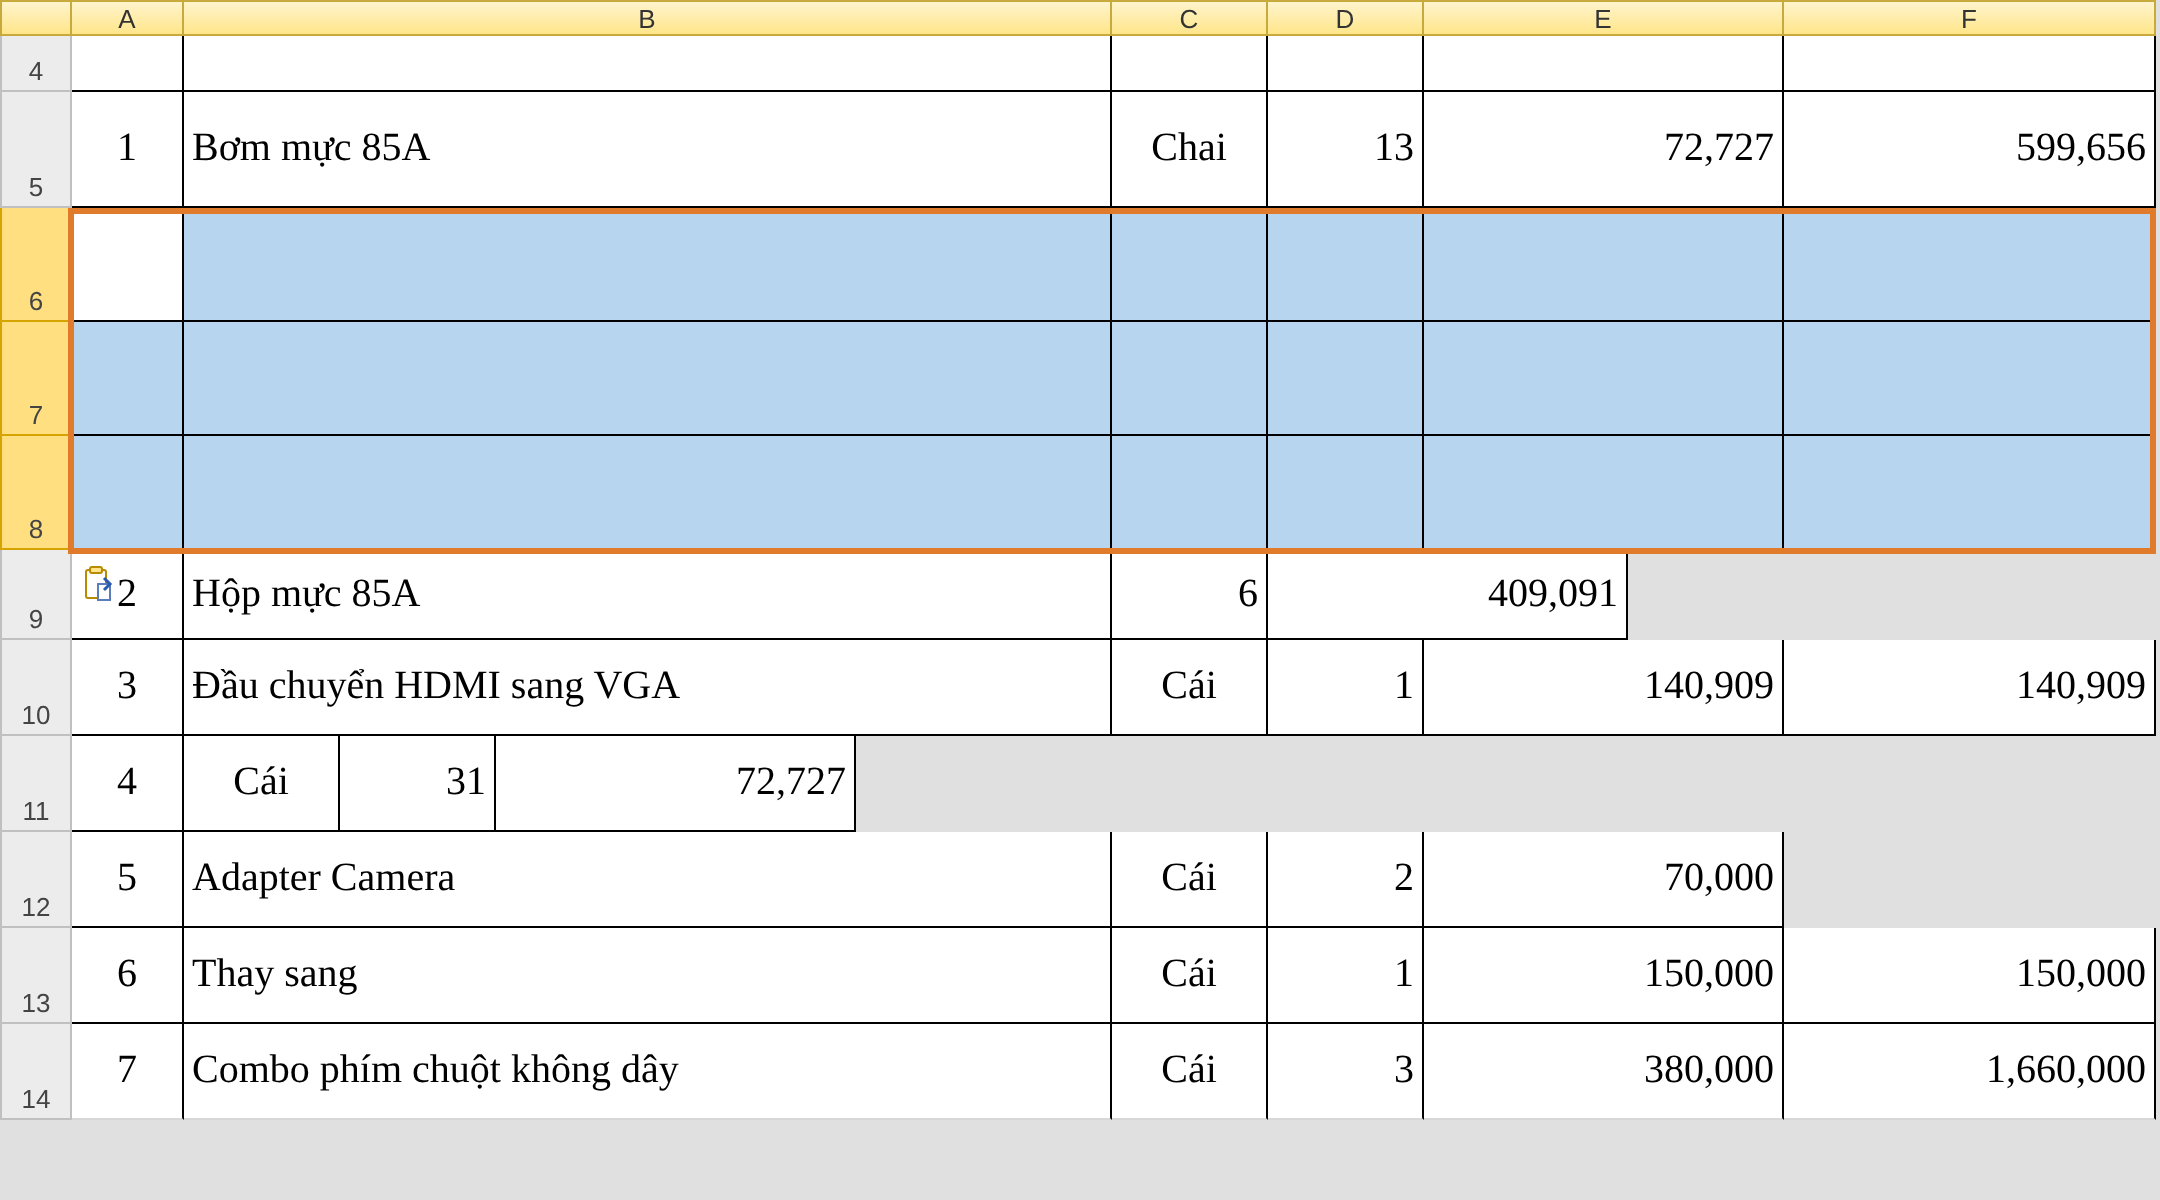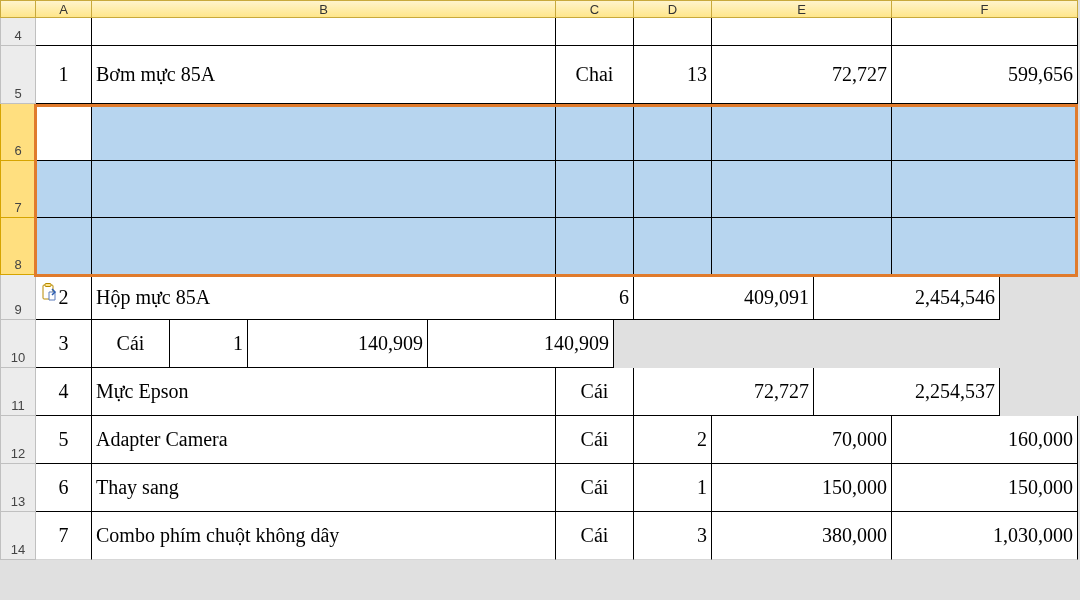--- a/index.html
+++ b/index.html
@@ -195,7 +195,6 @@
         <div class="cell br bb" style="width:464px">Hộp mực 85A</div>
         <div class="cell right br bb" style="width:78px">6</div>
         <div class="cell right br bb" style="width:180px">409,091</div>
-        <div class="cell right br bb" style="width:186px">2,454,546</div>
       </div>
 
       <div class="row" style="height:48px">

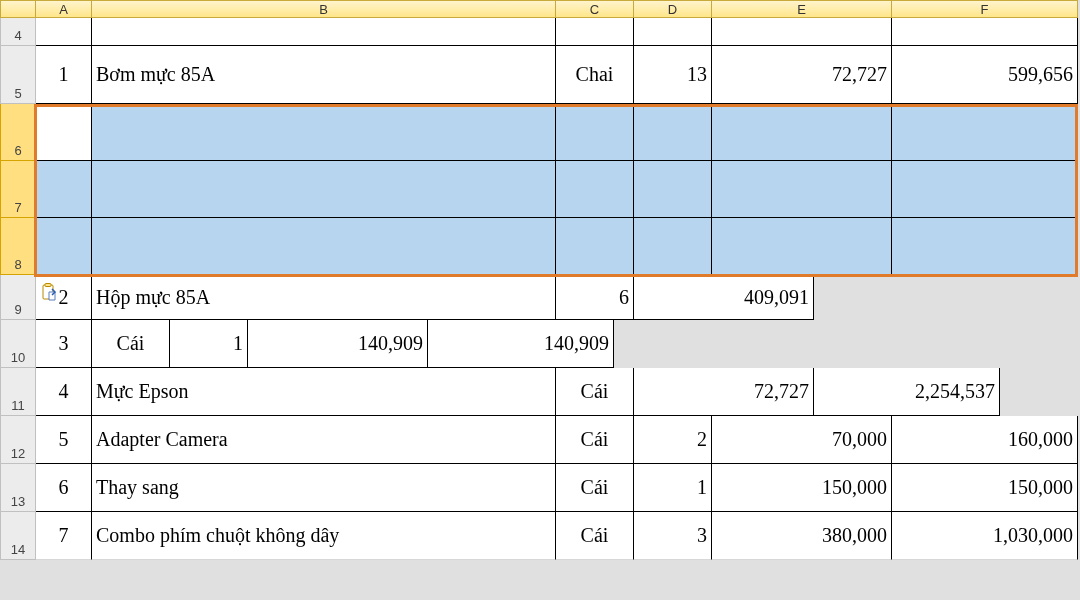--- a/index.html
+++ b/index.html
@@ -199,6 +199,7 @@
 
       <div class="row" style="height:48px">
         <div class="cell center br bb" style="width:56px">3</div>
+        <div class="cell br bb" style="width:464px">Đầu chuyển HDMI sang VGA</div>
         <div class="cell center br bb" style="width:78px">Cái</div>
         <div class="cell right br bb" style="width:78px">1</div>
         <div class="cell right br bb" style="width:180px">140,909</div>

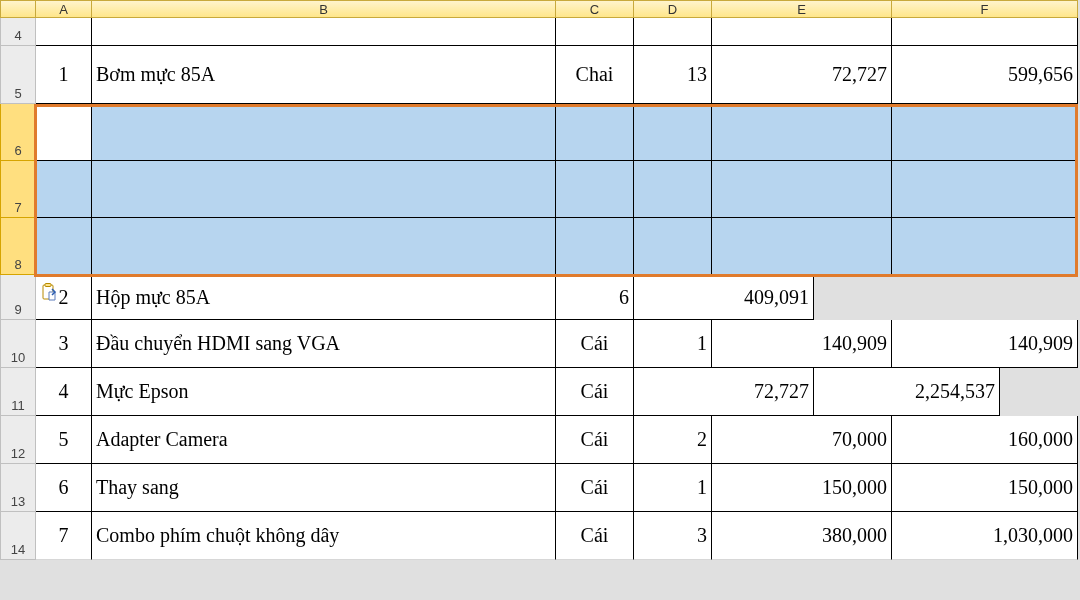--- a/index.html
+++ b/index.html
@@ -208,7 +208,6 @@
 
       <div class="row" style="height:48px">
         <div class="cell center br bb" style="width:56px">4</div>
-        <div class="cell br bb" style="width:464px">Mực Epson</div>
         <div class="cell center br bb" style="width:78px">Cái</div>
         <div class="cell right br bb" style="width:180px">72,727</div>
         <div class="cell right br bb" style="width:186px">2,254,537</div>

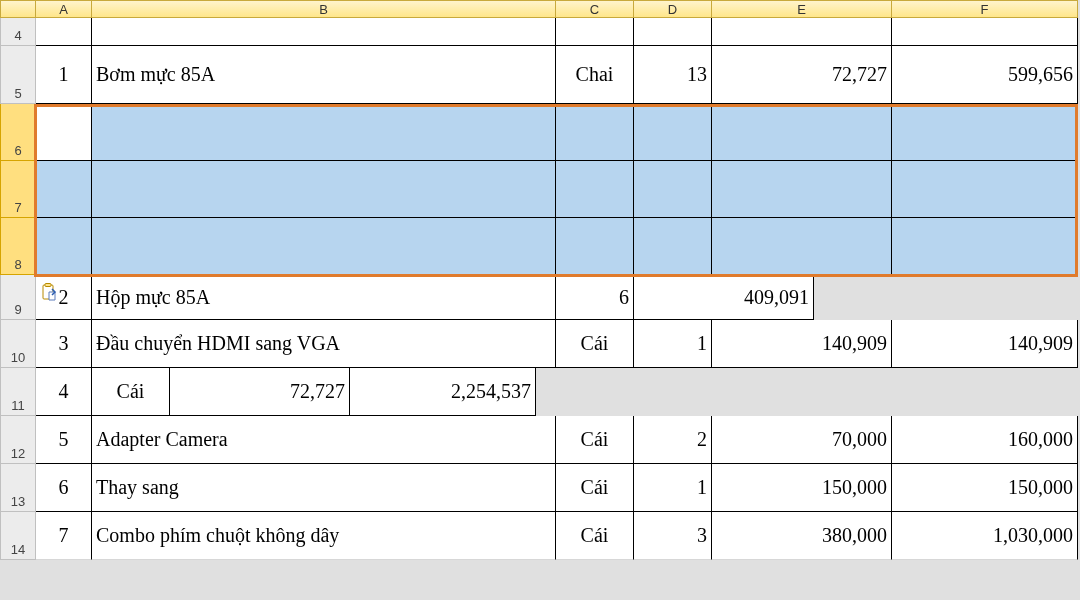--- a/index.html
+++ b/index.html
@@ -209,6 +209,7 @@
       <div class="row" style="height:48px">
         <div class="cell center br bb" style="width:56px">4</div>
         <div class="cell center br bb" style="width:78px">Cái</div>
+        <div class="cell right br bb" style="width:78px">31</div>
         <div class="cell right br bb" style="width:180px">72,727</div>
         <div class="cell right br bb" style="width:186px">2,254,537</div>
       </div>

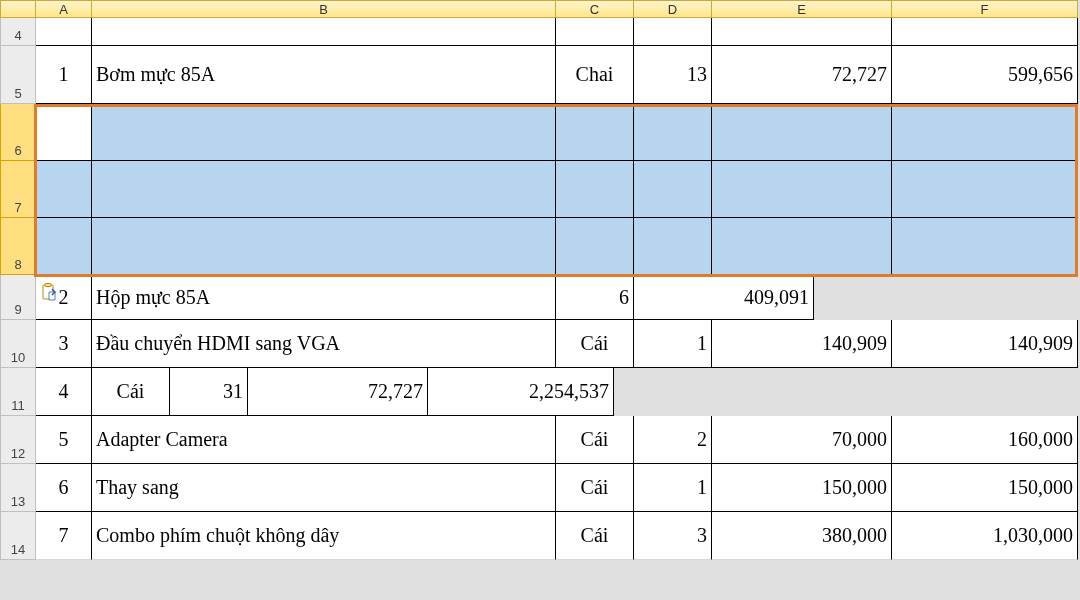--- a/index.html
+++ b/index.html
@@ -211,7 +211,6 @@
         <div class="cell center br bb" style="width:78px">Cái</div>
         <div class="cell right br bb" style="width:78px">31</div>
         <div class="cell right br bb" style="width:180px">72,727</div>
-        <div class="cell right br bb" style="width:186px">2,254,537</div>
       </div>
 
       <div class="row" style="height:48px">

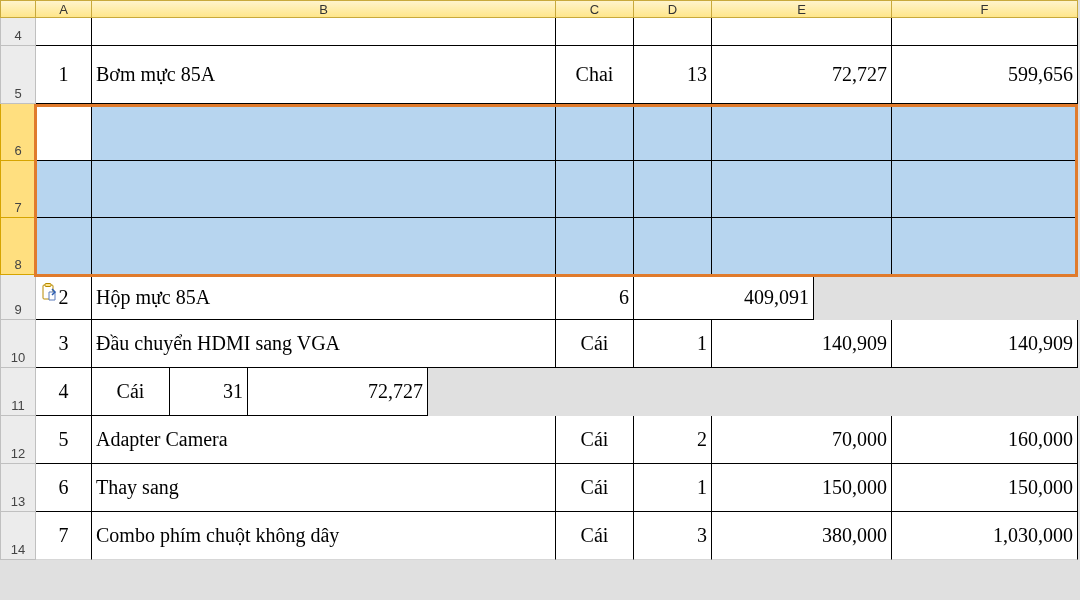--- a/index.html
+++ b/index.html
@@ -219,7 +219,6 @@
         <div class="cell center br bb" style="width:78px">Cái</div>
         <div class="cell right br bb" style="width:78px">2</div>
         <div class="cell right br bb" style="width:180px">70,000</div>
-        <div class="cell right br bb" style="width:186px">160,000</div>
       </div>
 
       <div class="row" style="height:48px">

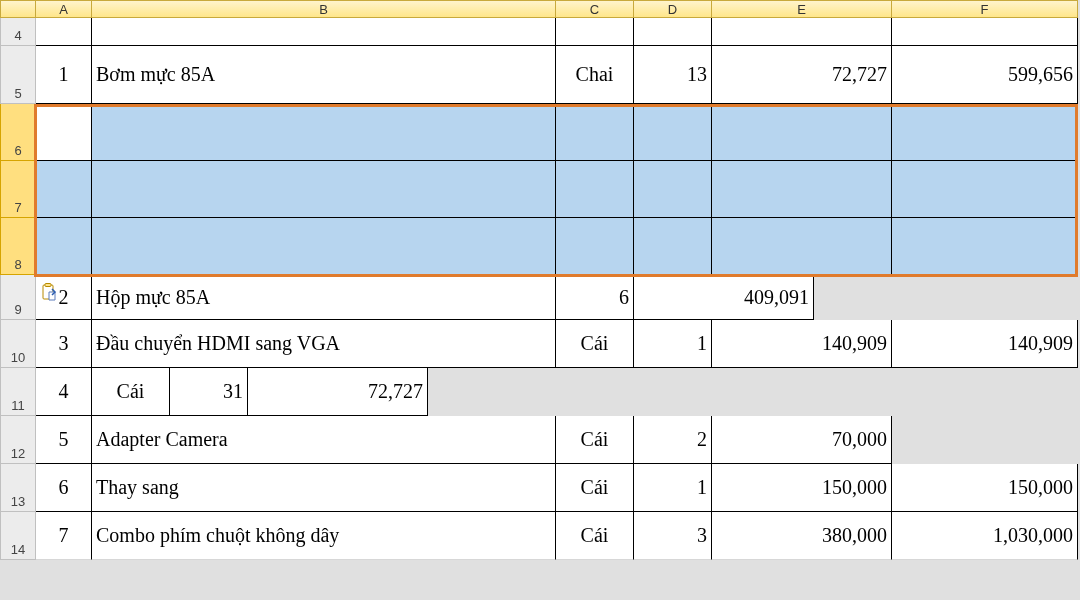--- a/index.html
+++ b/index.html
@@ -236,7 +236,7 @@
         <div class="cell center br" style="width:78px">Cái</div>
         <div class="cell right br" style="width:78px">3</div>
         <div class="cell right br" style="width:180px">380,000</div>
-        <div class="cell right br" style="width:186px">1,030,000</div>
+        <div class="cell right br" style="width:186px">1,660,000</div>
       </div>
 
     </div>

